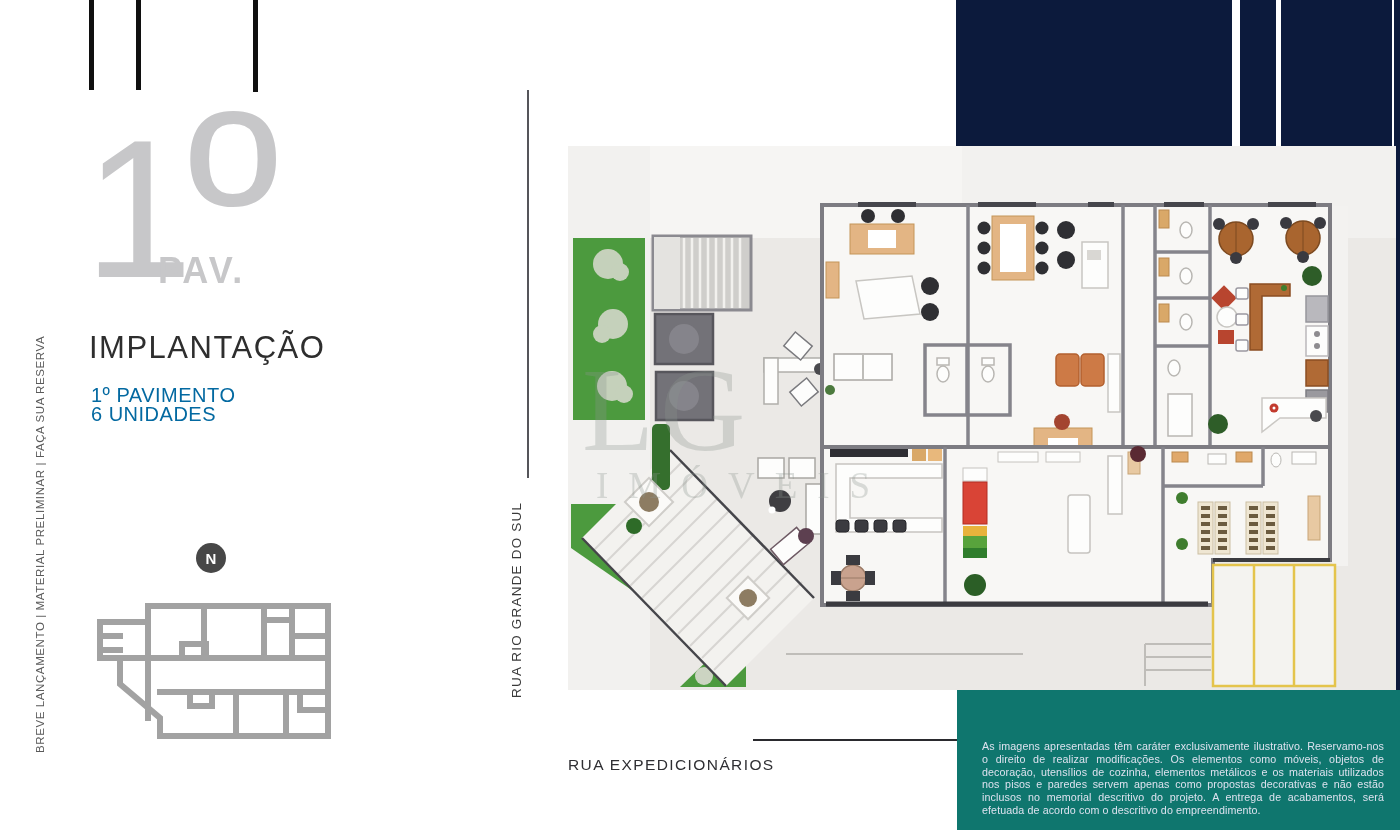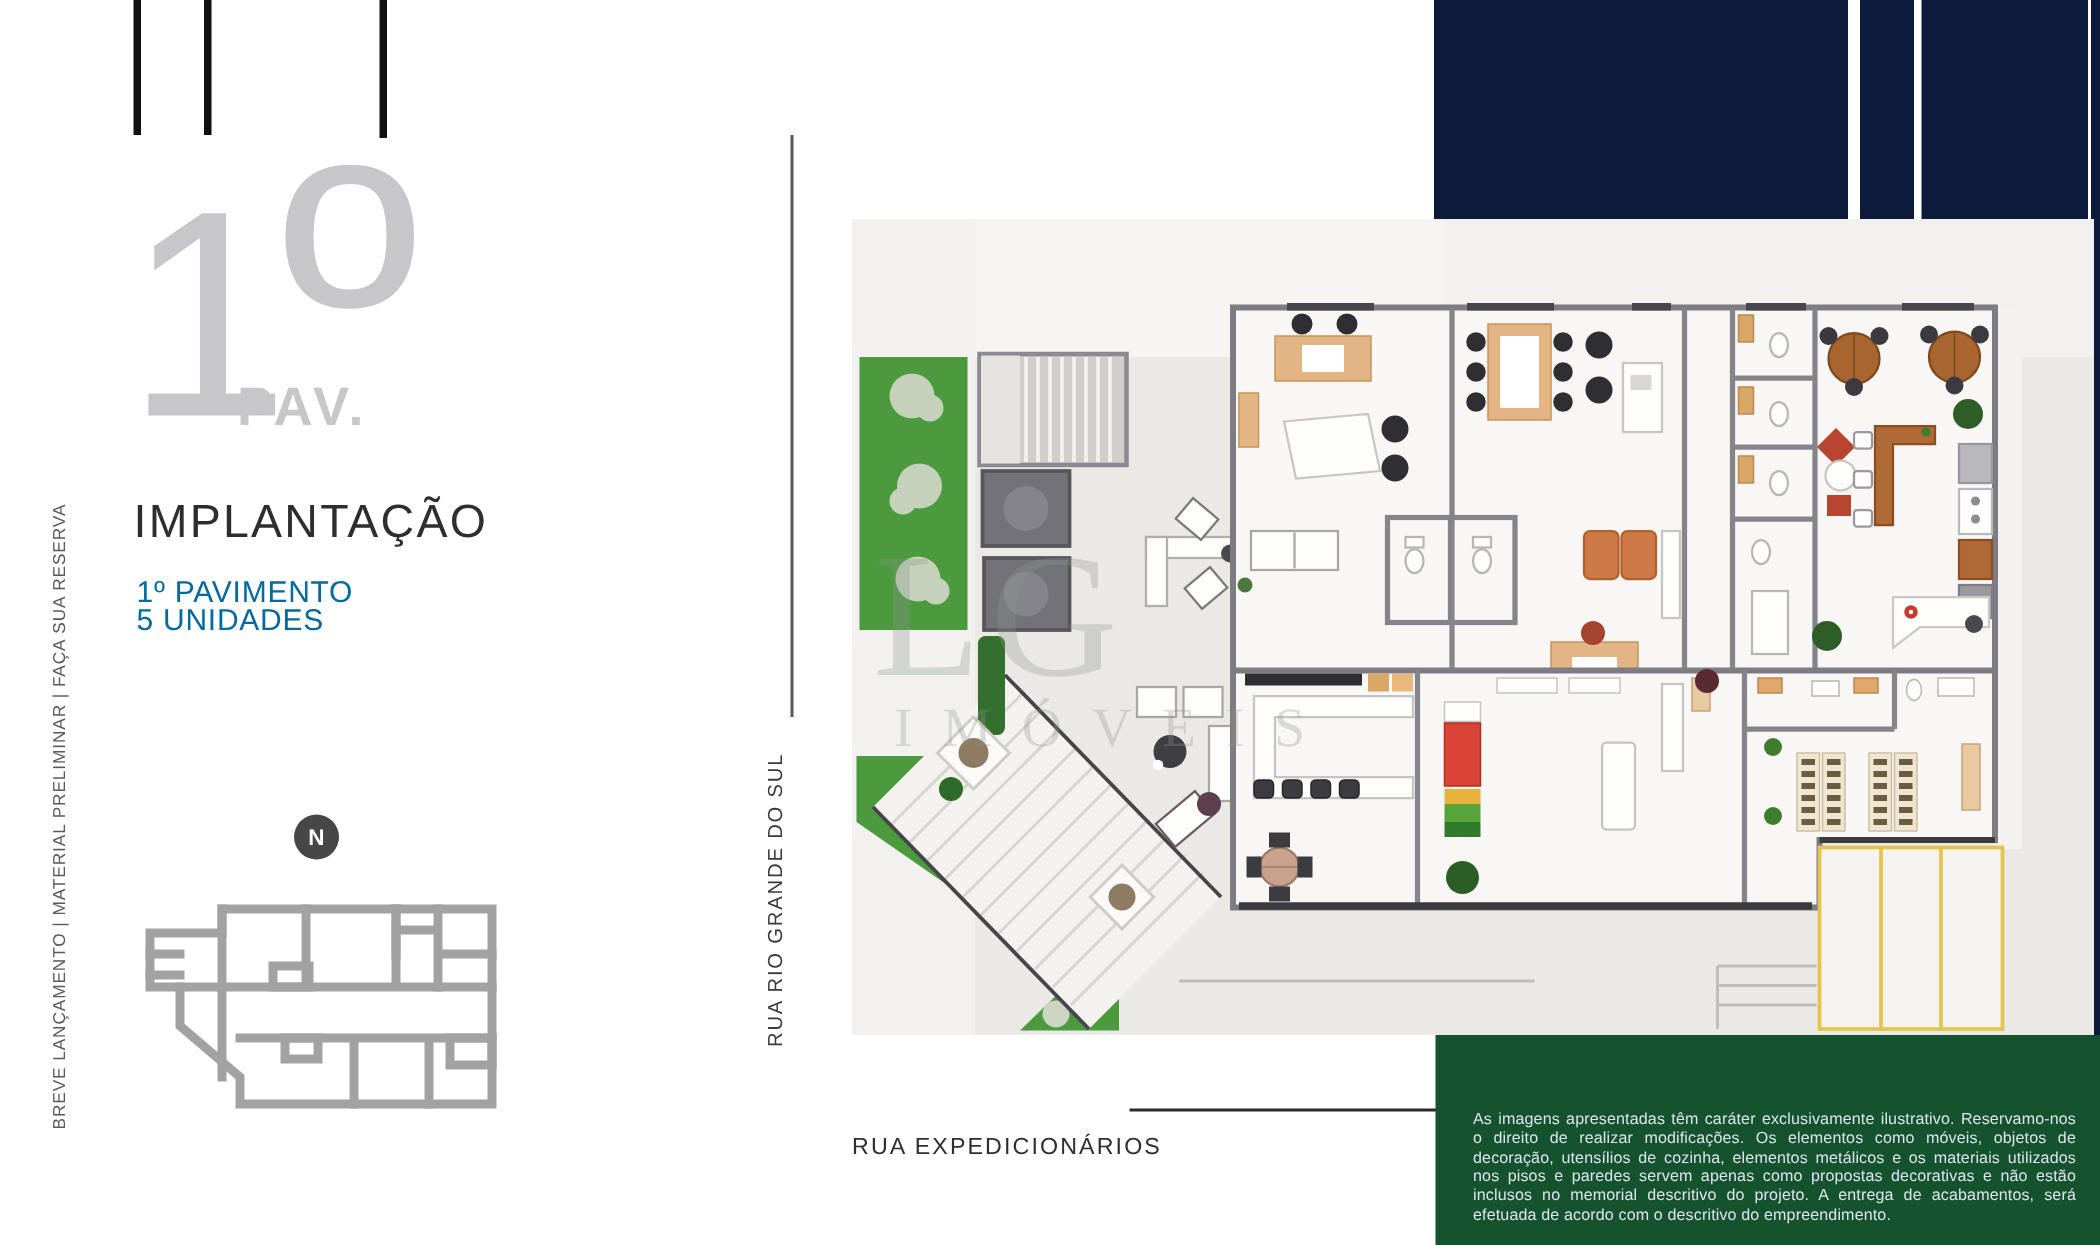--- a/index.html
+++ b/index.html
@@ -61,7 +61,7 @@
 
   <div class="title">IMPLANTAÇÃO</div>
   <div class="sub" style="top:384px;">1º PAVIMENTO</div>
-  <div class="sub" style="top:403px;">5 UNIDADES</div>
+  <div class="sub" style="top:403px;">6 UNIDADES</div>
 
   <div class="vnote">BREVE LANÇAMENTO | MATERIAL PRELIMINAR | FAÇA SUA RESERVA</div>
 

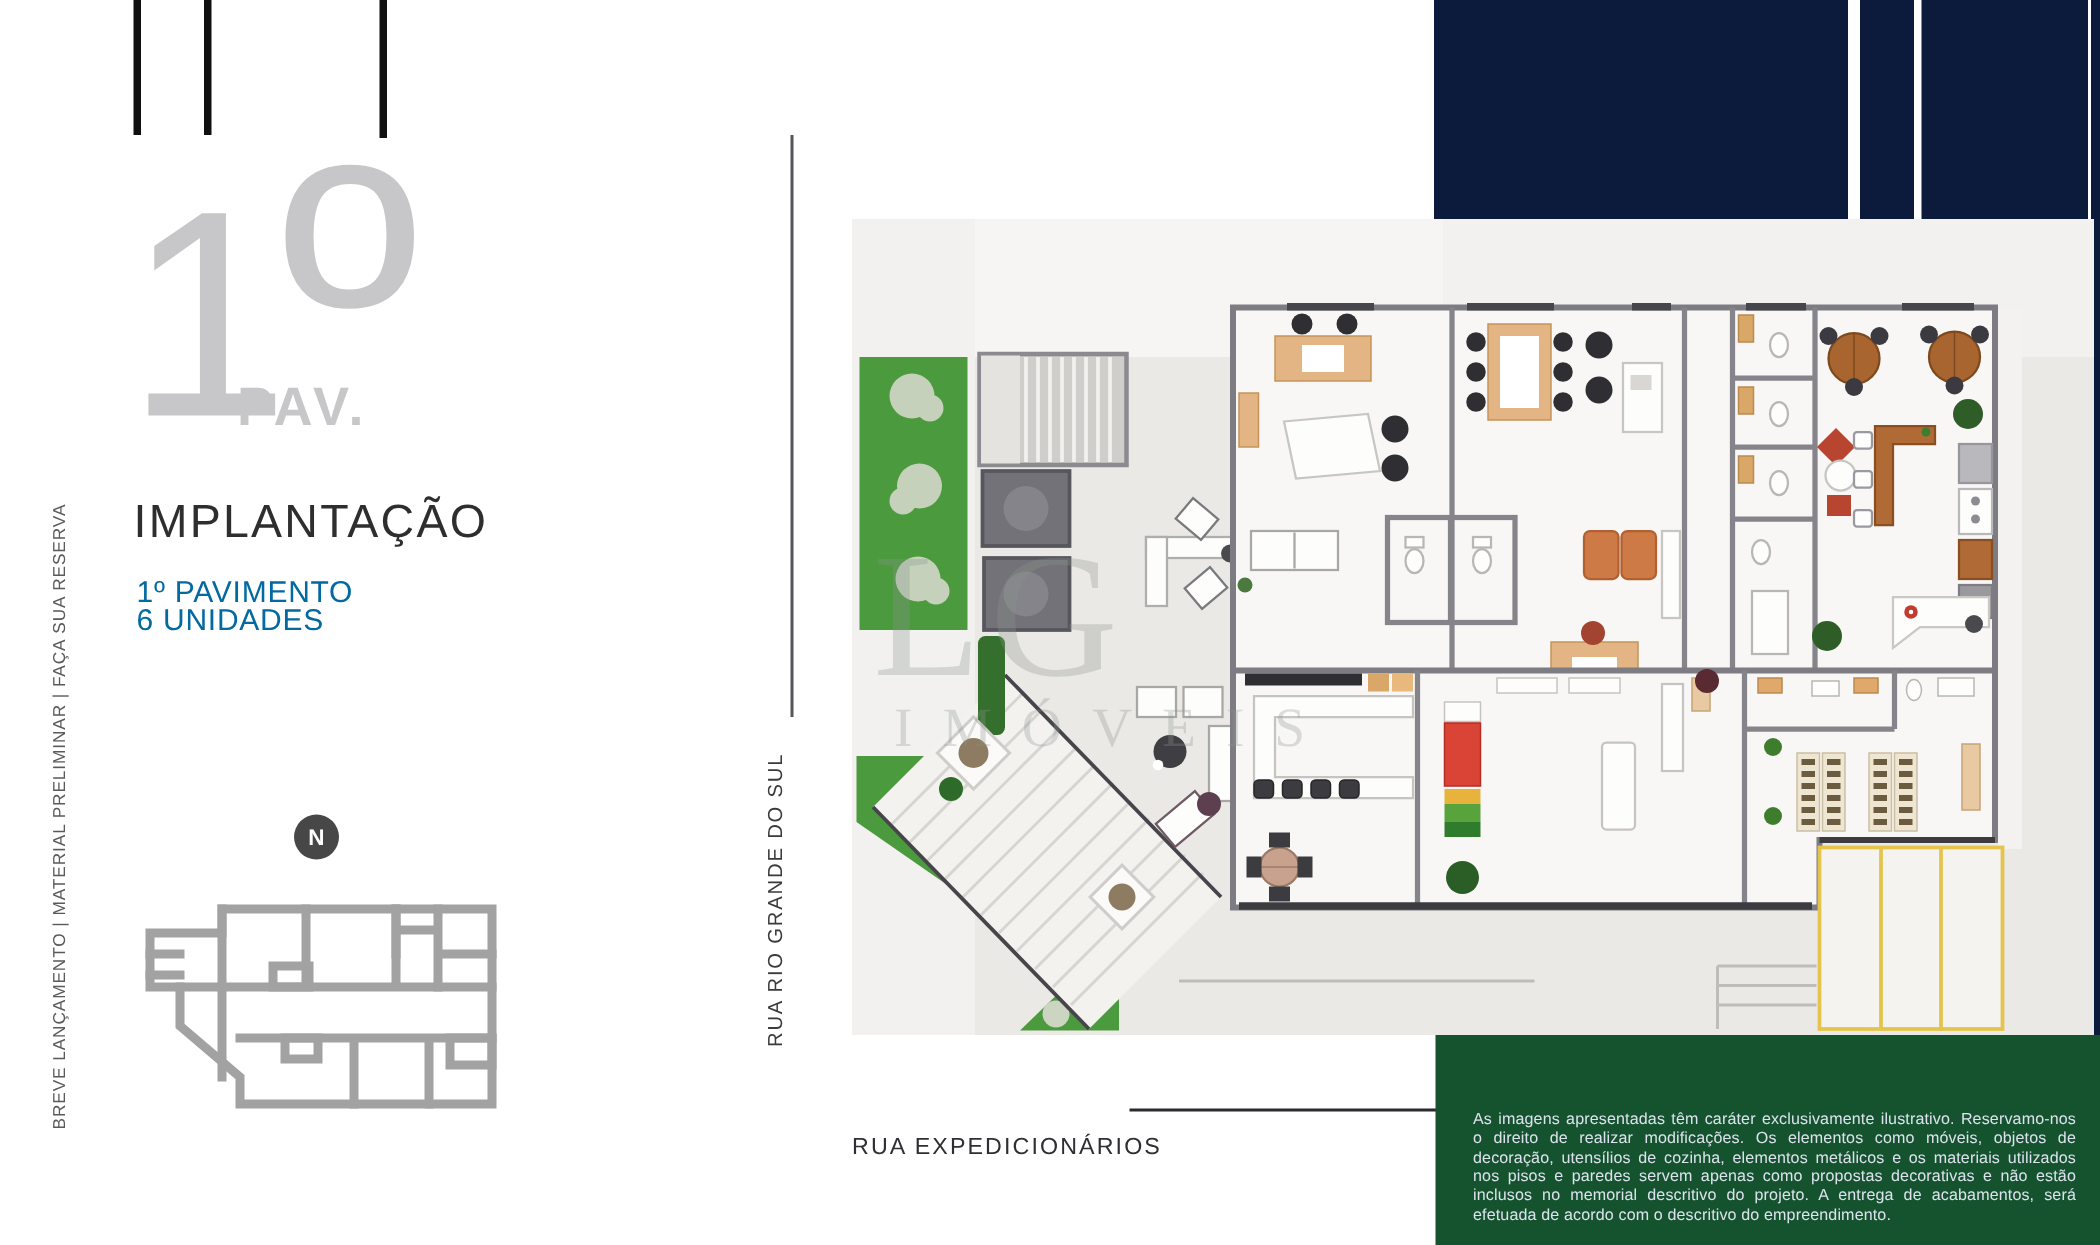--- a/index.html
+++ b/index.html
@@ -37,7 +37,7 @@
   .wm1{font-size:118px;line-height:1;letter-spacing:6px;}
   .wm2{font-size:37px;letter-spacing:20px;margin-top:-6px;padding-left:14px;}
 
-  .disclaimer{position:absolute;left:957px;top:690px;width:443px;height:140px;background:#14532d;}
+  .disclaimer{position:absolute;left:957px;top:690px;width:443px;height:140px;background:#0f766e;}
   .disclaimer p{margin:0;position:absolute;left:25px;top:50px;width:402px;font-size:10.7px;line-height:12.8px;
                 color:#dde2ef;text-align:justify;letter-spacing:0.1px;}
 

